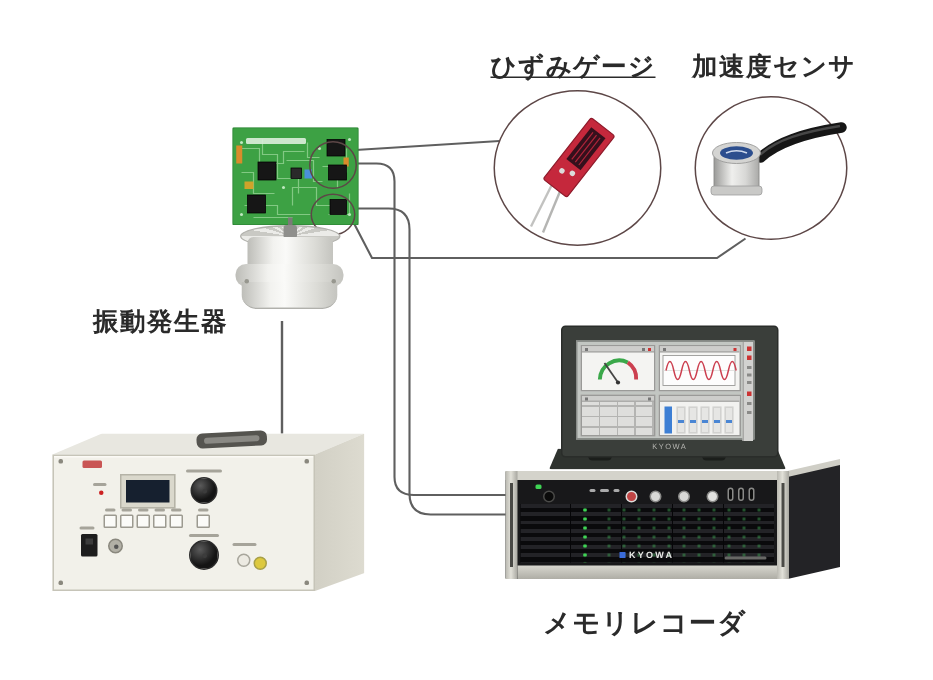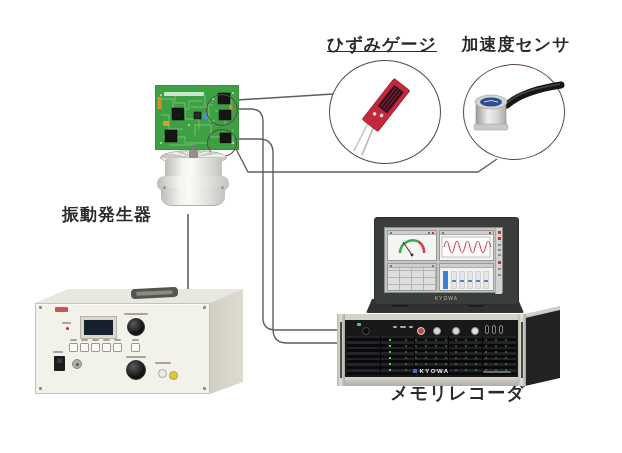--- a/index.html
+++ b/index.html
@@ -114,7 +114,7 @@
   <div class="jlabel centered" style="left:382px;top:33px;text-decoration:underline;">ひずみゲージ</div>
   <div class="jlabel centered" style="left:516px;top:33px;">加速度センサ</div>
   <div class="jlabel" style="left:62px;top:203px;">振動発生器</div>
-  <div class="jlabel centered" style="left:430px;top:381px;font-size:18px;margin-left:28px;">メモリレコーダ</div>
+  <div class="jlabel centered" style="left:430px;top:403px;font-size:18px;">メモリレコーダ</div>
 
   <svg id="pcb" class="abs" width="84" height="65" viewBox="0 0 84 65">
     <rect x="0" y="0" width="84" height="65" rx="1.5" style="fill:var(--pcb-green)" stroke="#2e8636" stroke-width="1"></rect>

